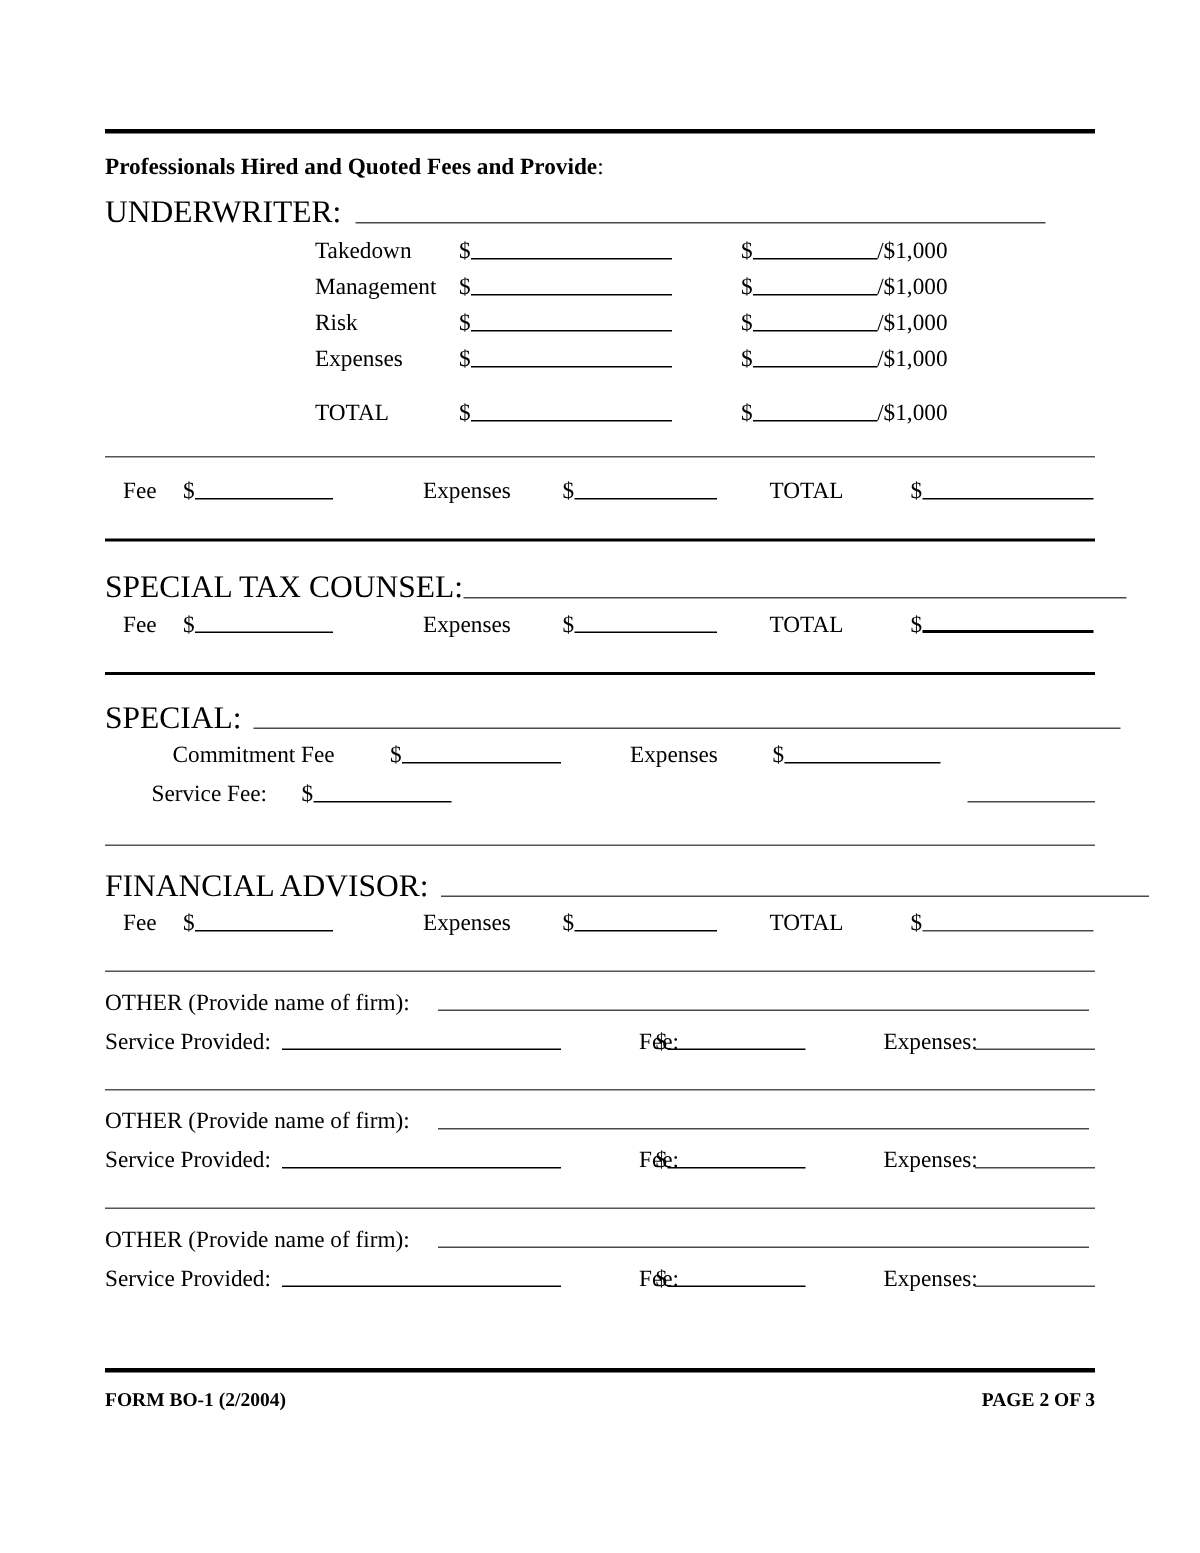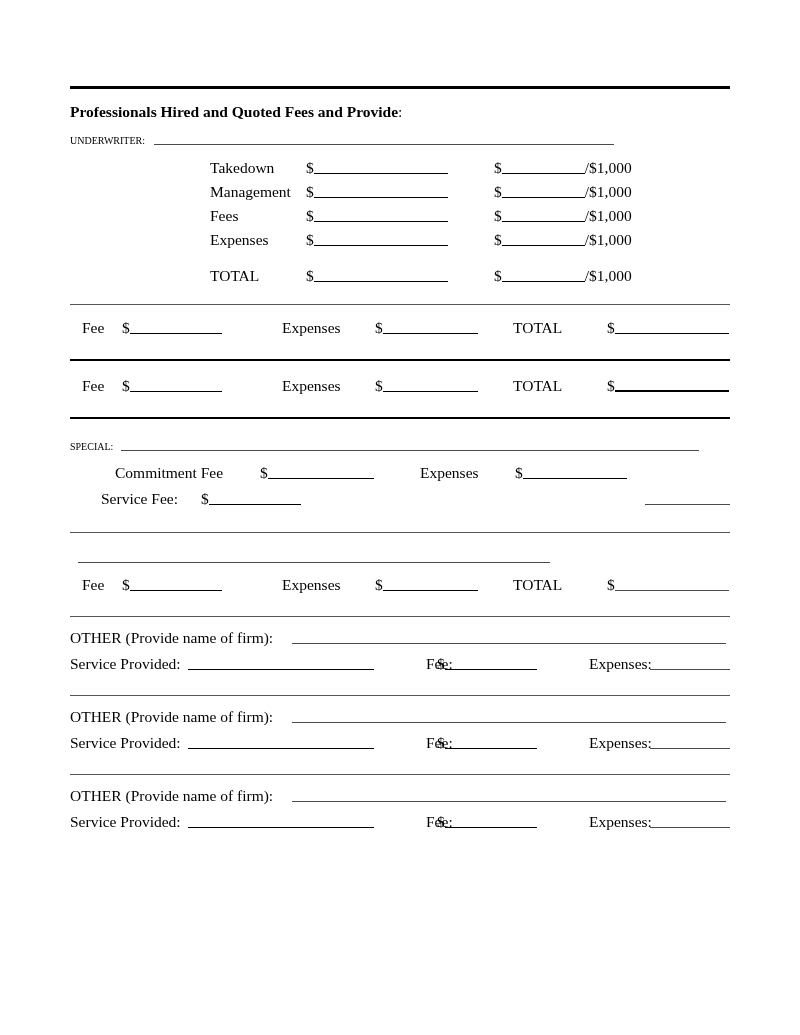--- a/index.html
+++ b/index.html
@@ -58,7 +58,7 @@
 
   
   .sec-head {
-    font-size: 10px;
+    font-size: 21px;
     line-height: 26px;
     white-space: nowrap;
     margin-top: 5px;

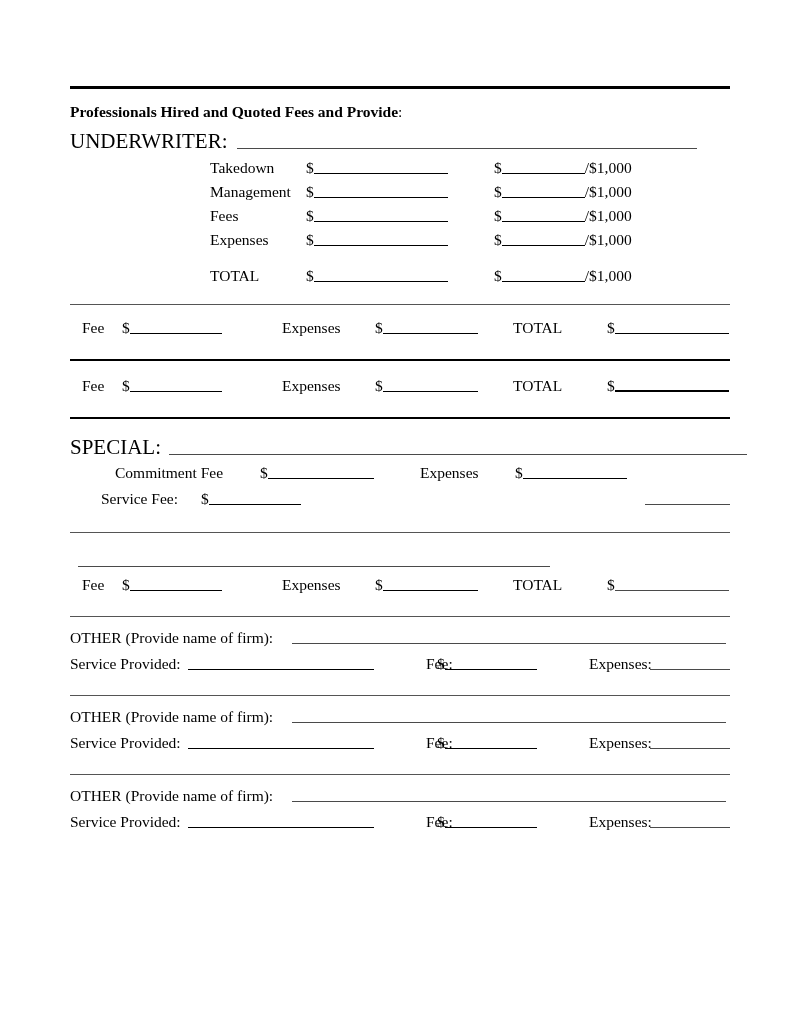--- a/index.html
+++ b/index.html
@@ -178,7 +178,7 @@
         <span class="uw-rate"><span>$</span><span class="fill" style="width:83px;"></span><span>/$1,000</span></span>
       </div>
       <div class="uw-row">
-        <span class="uw-name">Fees</span>
+        <span class="uw-name">Risk</span>
         <span class="uw-amt"><span>$</span><span class="fill" style="width:134px;"></span></span>
         <span class="uw-rate"><span>$</span><span class="fill" style="width:83px;"></span><span>/$1,000</span></span>
       </div>

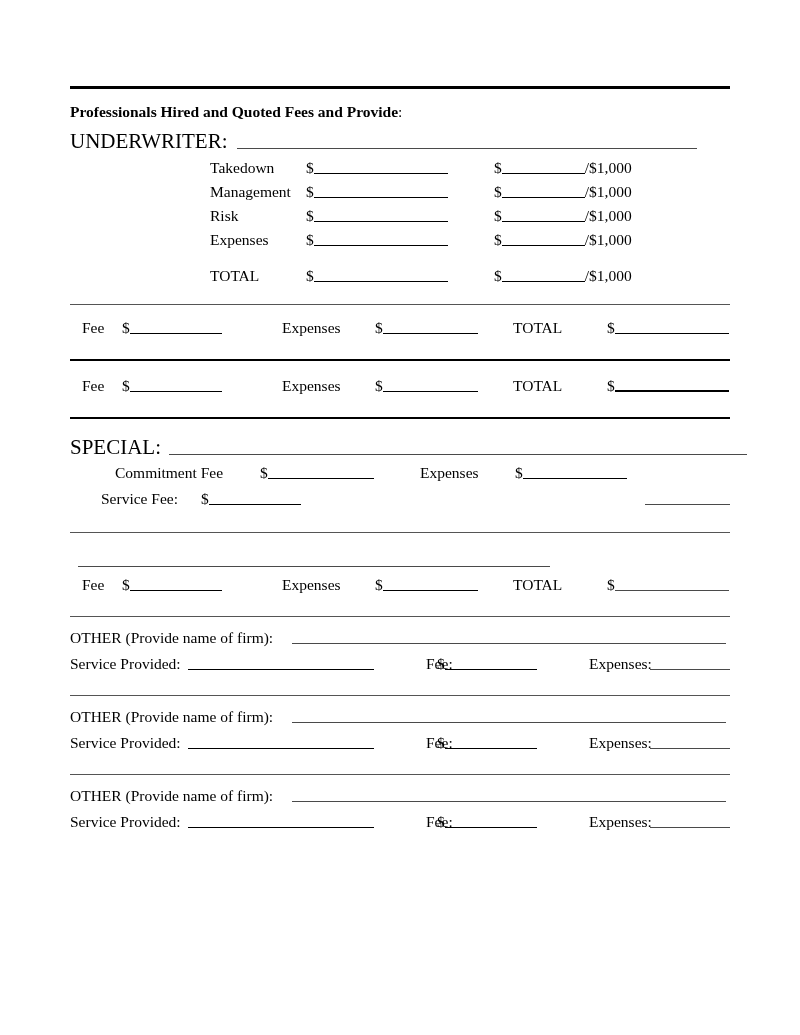--- a/index.html
+++ b/index.html
@@ -212,6 +212,7 @@
     <div class="rule rule-medium"></div>
     <div class="sp12"></div>
 
+    <div class="sec-head"><span class="lbl">SPECIAL TAX COUNSEL:</span><span class="fill gray" style="width:442px;"></span></div>
 
     <div class="fee-row">
       <span class="fee-a">Fee</span>

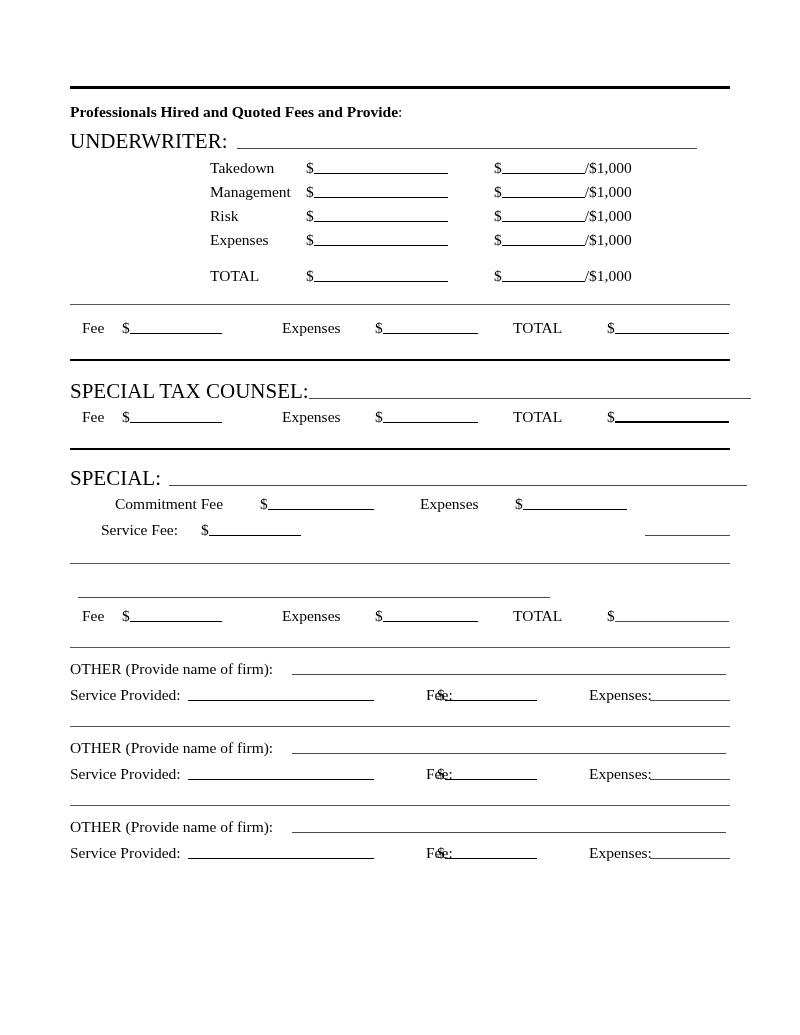--- a/index.html
+++ b/index.html
@@ -246,7 +246,7 @@
     <div class="rule rule-thin"></div>
     <div class="sp8"></div>
 
-    <div class="sec-head"><span class="fill gray" style="width:472px; margin-left:8px;"></span></div>
+    <div class="sec-head"><span class="lbl">FINANCIAL ADVISOR:</span><span class="fill gray" style="width:472px; margin-left:8px;"></span></div>
 
     <div class="fee-row">
       <span class="fee-a">Fee</span>

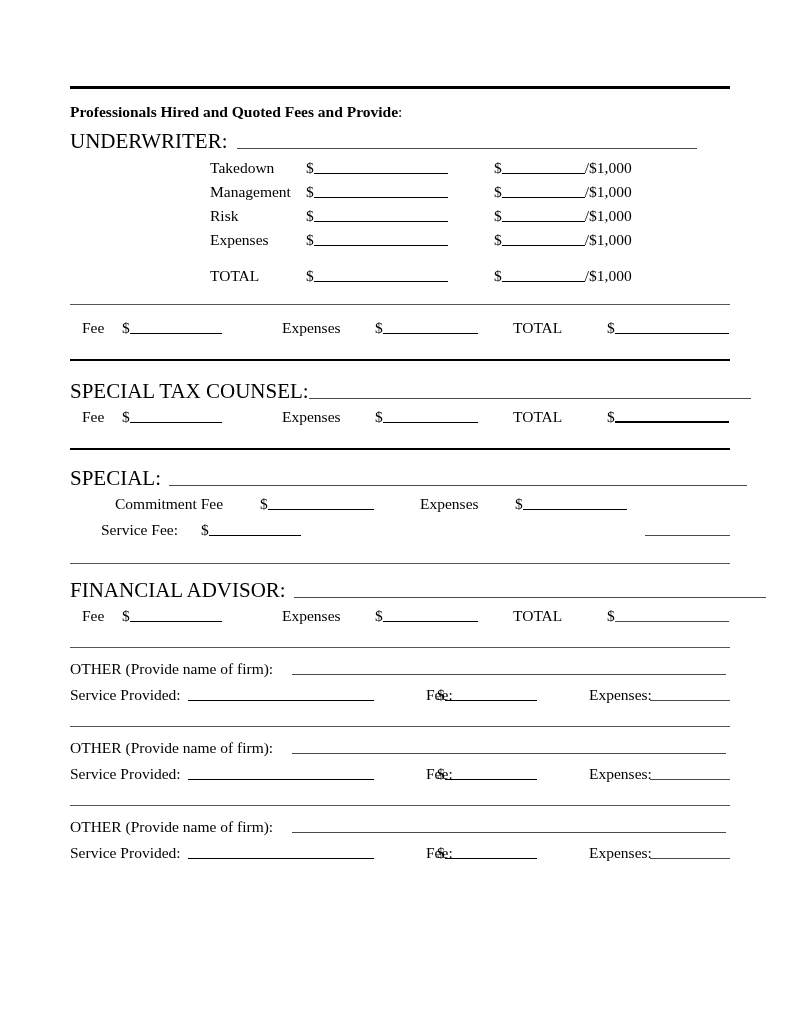--- a/index.html
+++ b/index.html
@@ -310,6 +310,13 @@
 
   </div>
 
+  <div class="footer-wrap">
+    <div class="footer-rule"></div>
+    <div class="footer-row">
+      <span class="footer-left">FORM BO-1 (2/2004)</span>
+      <span class="footer-right">PAGE 2 OF 3</span>
+    </div>
+  </div>
 
 </div>
 

